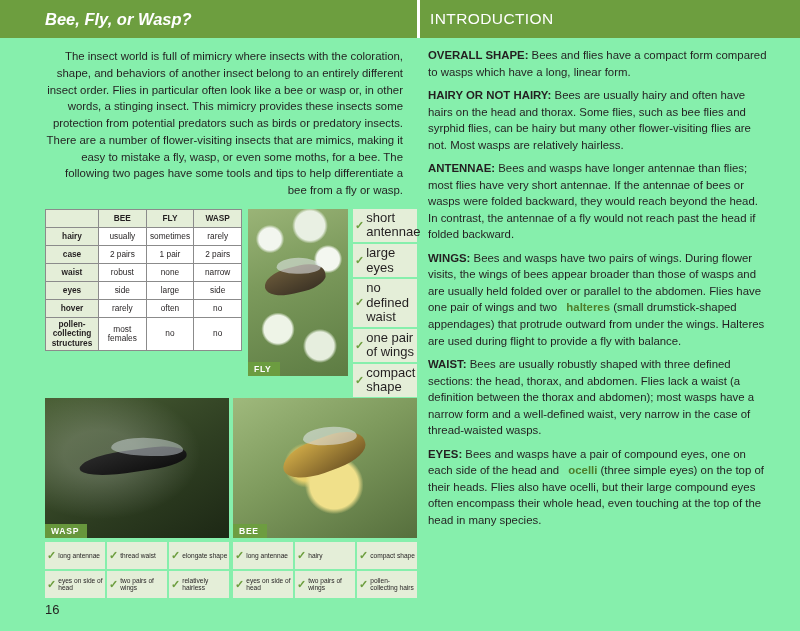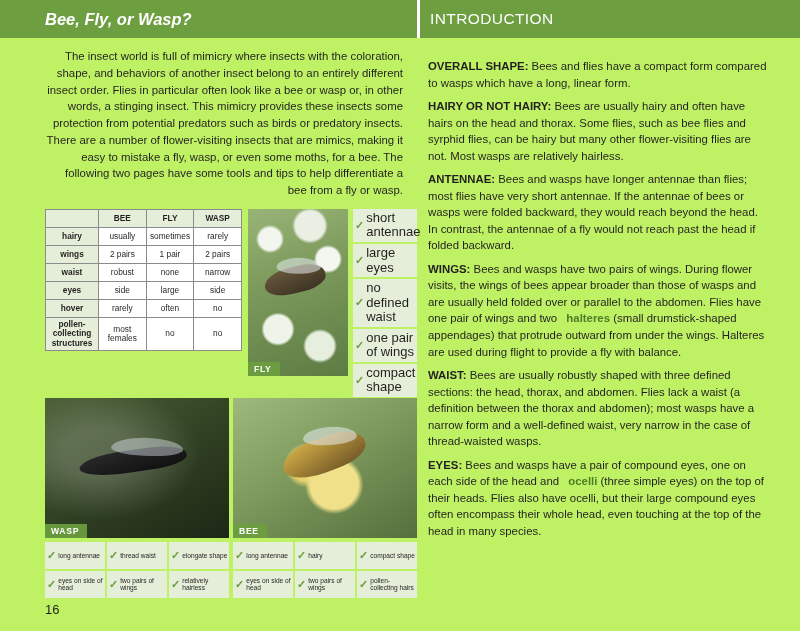--- a/index.html
+++ b/index.html
@@ -15,7 +15,7 @@
     position: relative;
     width: 800px;
     height: 631px;
-    background: #bef264;
+    background: #86efac;
   }
   
   .header {

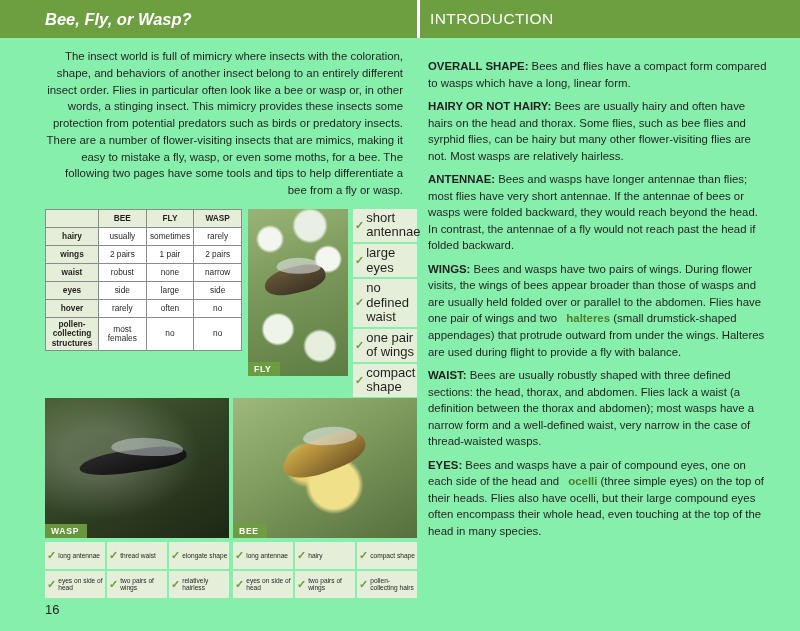--- a/index.html
+++ b/index.html
@@ -223,7 +223,7 @@
     line-height: 1.45;
     color: #231f20;
   }
-  .right-col p.first { margin-top: 11px; }
+  .right-col p.first { margin-top: 0; }
   .right-col b { font-weight: bold; }
   .kw { font-weight: bold; color: #4e7d2a; margin-left: 6px; }
 

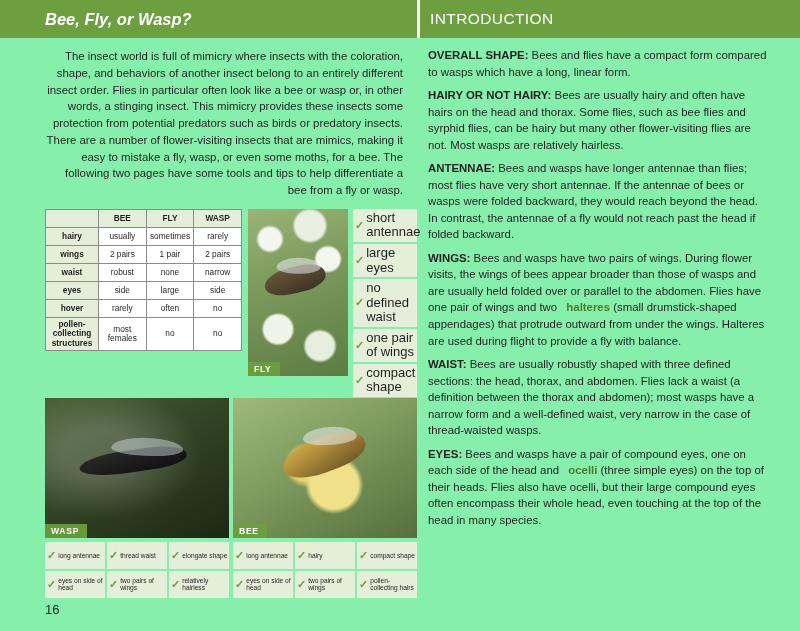--- a/index.html
+++ b/index.html
@@ -293,7 +293,7 @@
             <td>rarely</td>
           </tr>
           <tr>
-            <td class="rowhdr">wings</td>
+            <td class="rowhdr">case</td>
             <td>2 pairs</td>
             <td>1 pair</td>
             <td>2 pairs</td>

